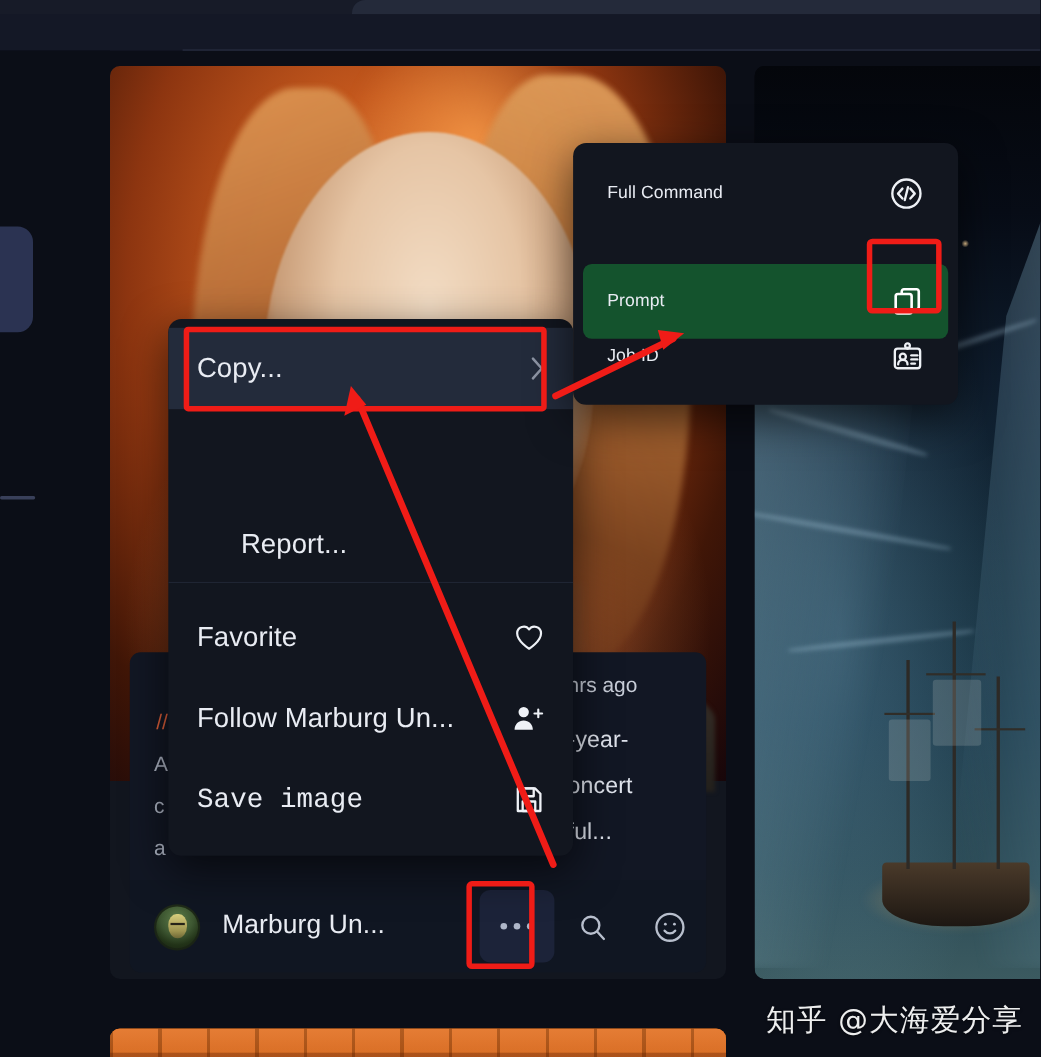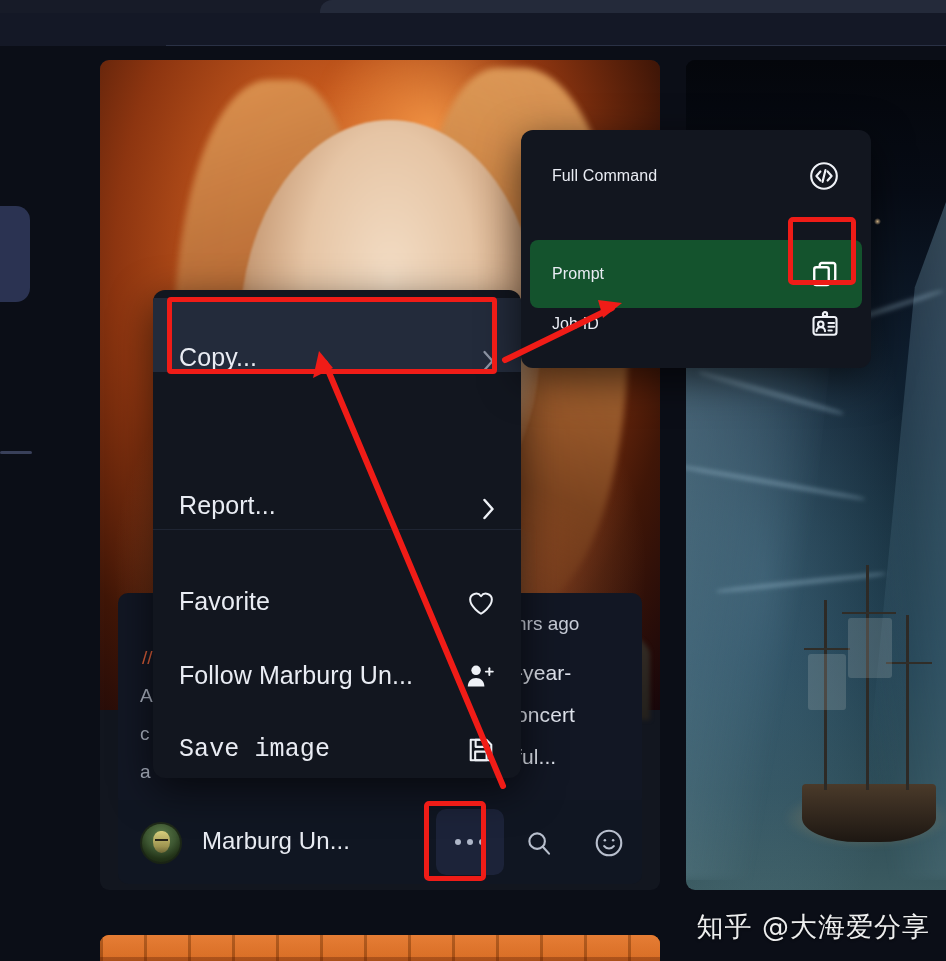--- a/index.html
+++ b/index.html
@@ -289,7 +289,7 @@
   }
   .ctx-item {
     position: absolute; left: 0; width: 368px; height: 74px;
-    display: flex; align-items: flex-end;
+    display: flex; align-items: center;
     padding: 0 26px;
   }
   .ctx-item .lbl {

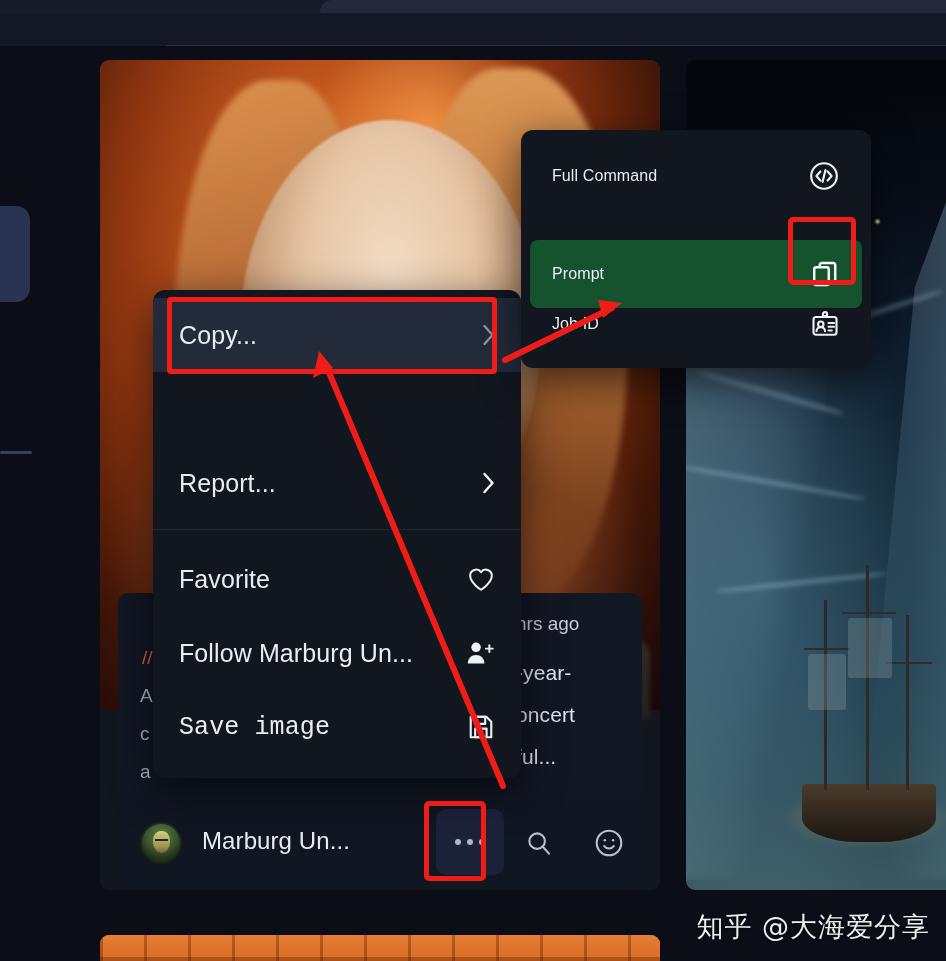--- a/index.html
+++ b/index.html
@@ -301,7 +301,7 @@
   .ctx-item.sel { background: #232b3b; }
   .i-copy    { top: 8px; }
   .i-openin  { top: 82px; }
-  .i-report  { top: 156px; }
+  .i-report  { top: 168px; margin-left: 40px; }
   .ctx-divider {
     position: absolute; left: 0; top: 239px; width: 368px; height: 1px;
     background: #1f2533;

